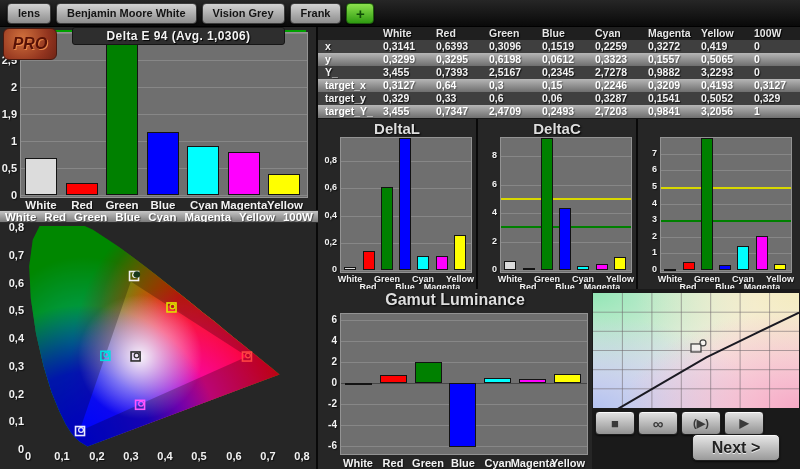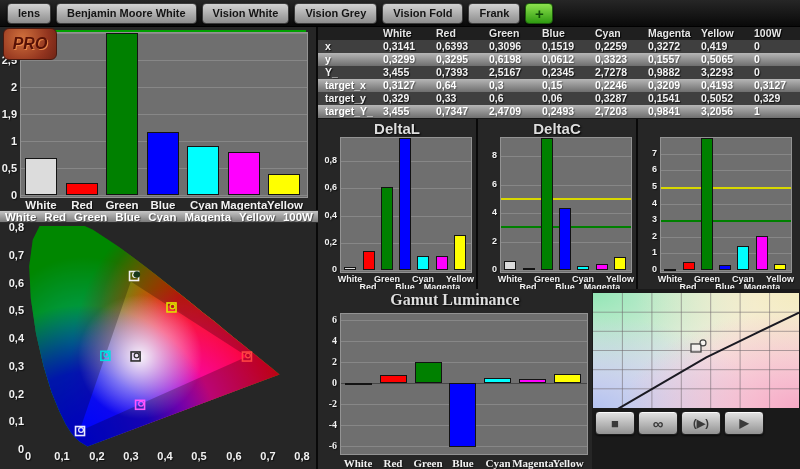--- a/index.html
+++ b/index.html
@@ -107,7 +107,6 @@
     <div class="tabs" style="display:flex;gap:5px;align-items:center;">
         <div class="tab">lens</div>
         <div class="tab">Benjamin Moore White</div>
-        <div class="tab">Vision White</div>
         <div class="tab">Vision Grey</div>
         <div class="tab">Vision Fold</div>
         <div class="tab">Frank</div>

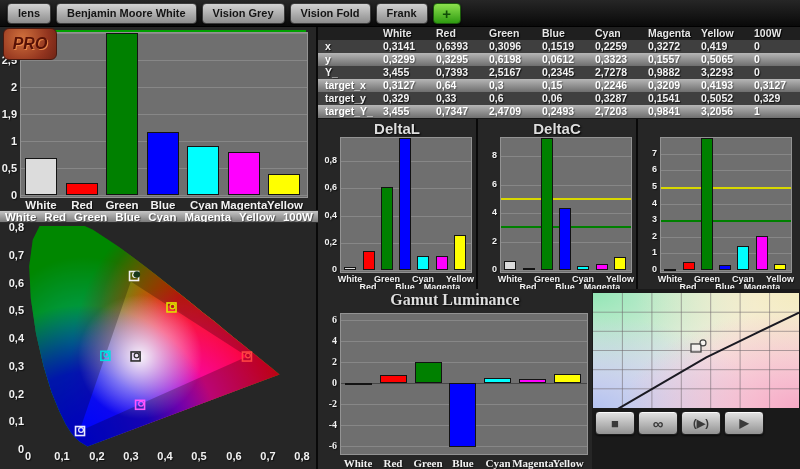--- a/index.html
+++ b/index.html
@@ -108,7 +108,6 @@
         <div class="tab">lens</div>
         <div class="tab">Benjamin Moore White</div>
         <div class="tab">Vision Grey</div>
-        <div class="tab">Vision Fold</div>
         <div class="tab">Frank</div>
       </div>
     <div class="tab-add">

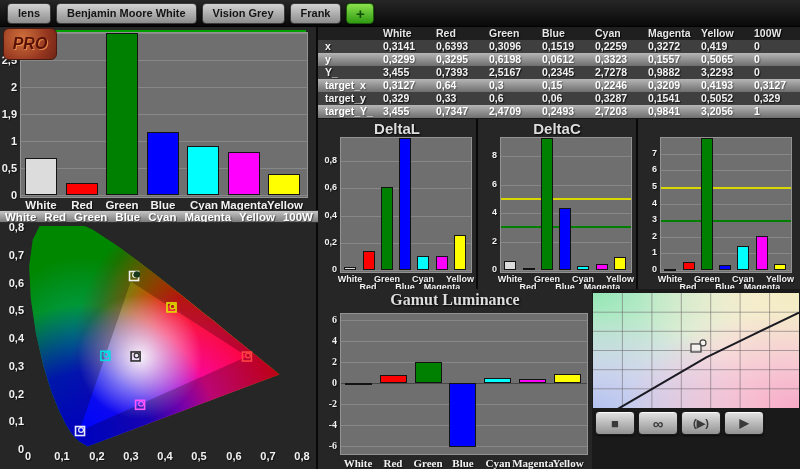--- a/index.html
+++ b/index.html
@@ -117,6 +117,7 @@
 
   <div class="panel" id="deltaE">
     <div class="de-topline" style="background: rgb(0, 160, 0);"></div>
+    <div class="de-title">Delta E 94 (Avg. 1,0306)</div>
     <div class="logo">
       <span>PRO</span>
     </div>

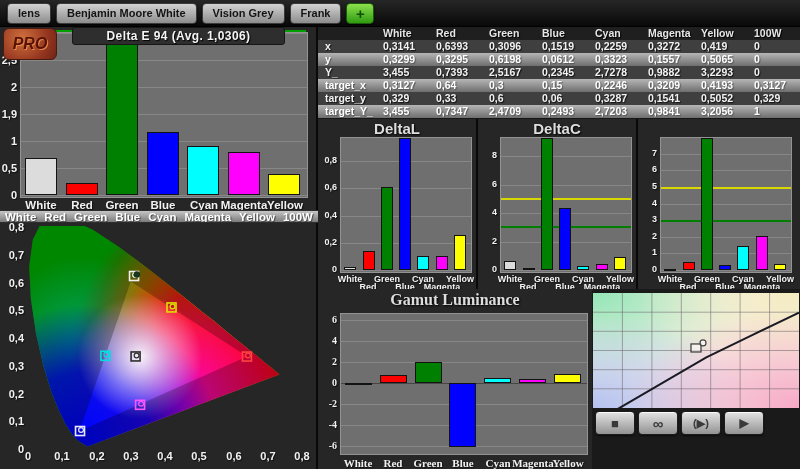--- a/index.html
+++ b/index.html
@@ -68,7 +68,7 @@
   .dchart .xlab{font-size:9px;}
 
   
-  #gamut{left:318px;top:289px;width:274px;height:180px;font-family:Liberation Serif, serif;}
+  #gamut{left:318px;top:289px;width:274px;height:180px;}
   #gamut .dtitle{position:absolute;top:2px;left:0;width:100%;text-align:center;font-size:16px;font-weight:bold;
     color:#dedede;text-shadow:1px 1px 2px #000;}
   #gamut .plot{left:22px;top:24px;width:248px;height:142px;}

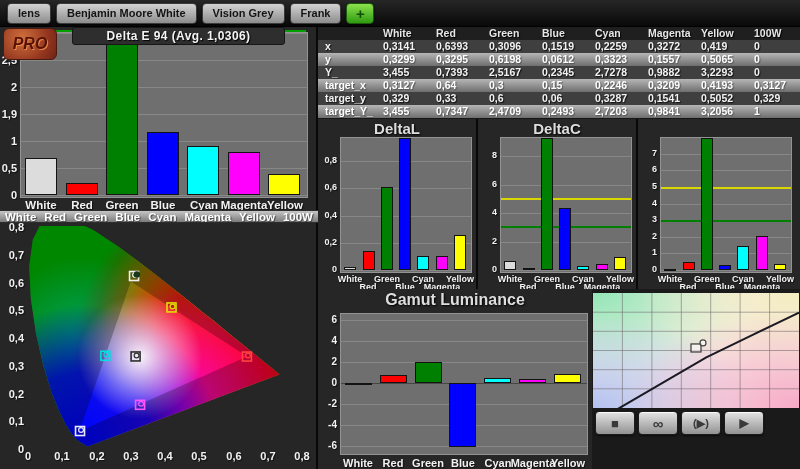--- a/index.html
+++ b/index.html
@@ -526,6 +526,7 @@
           <span>▶</span>
         </div>
     </div>
+    <div class="navbtn" id="nextBtn">Next &gt;</div>
   </div>
 
 </div>

